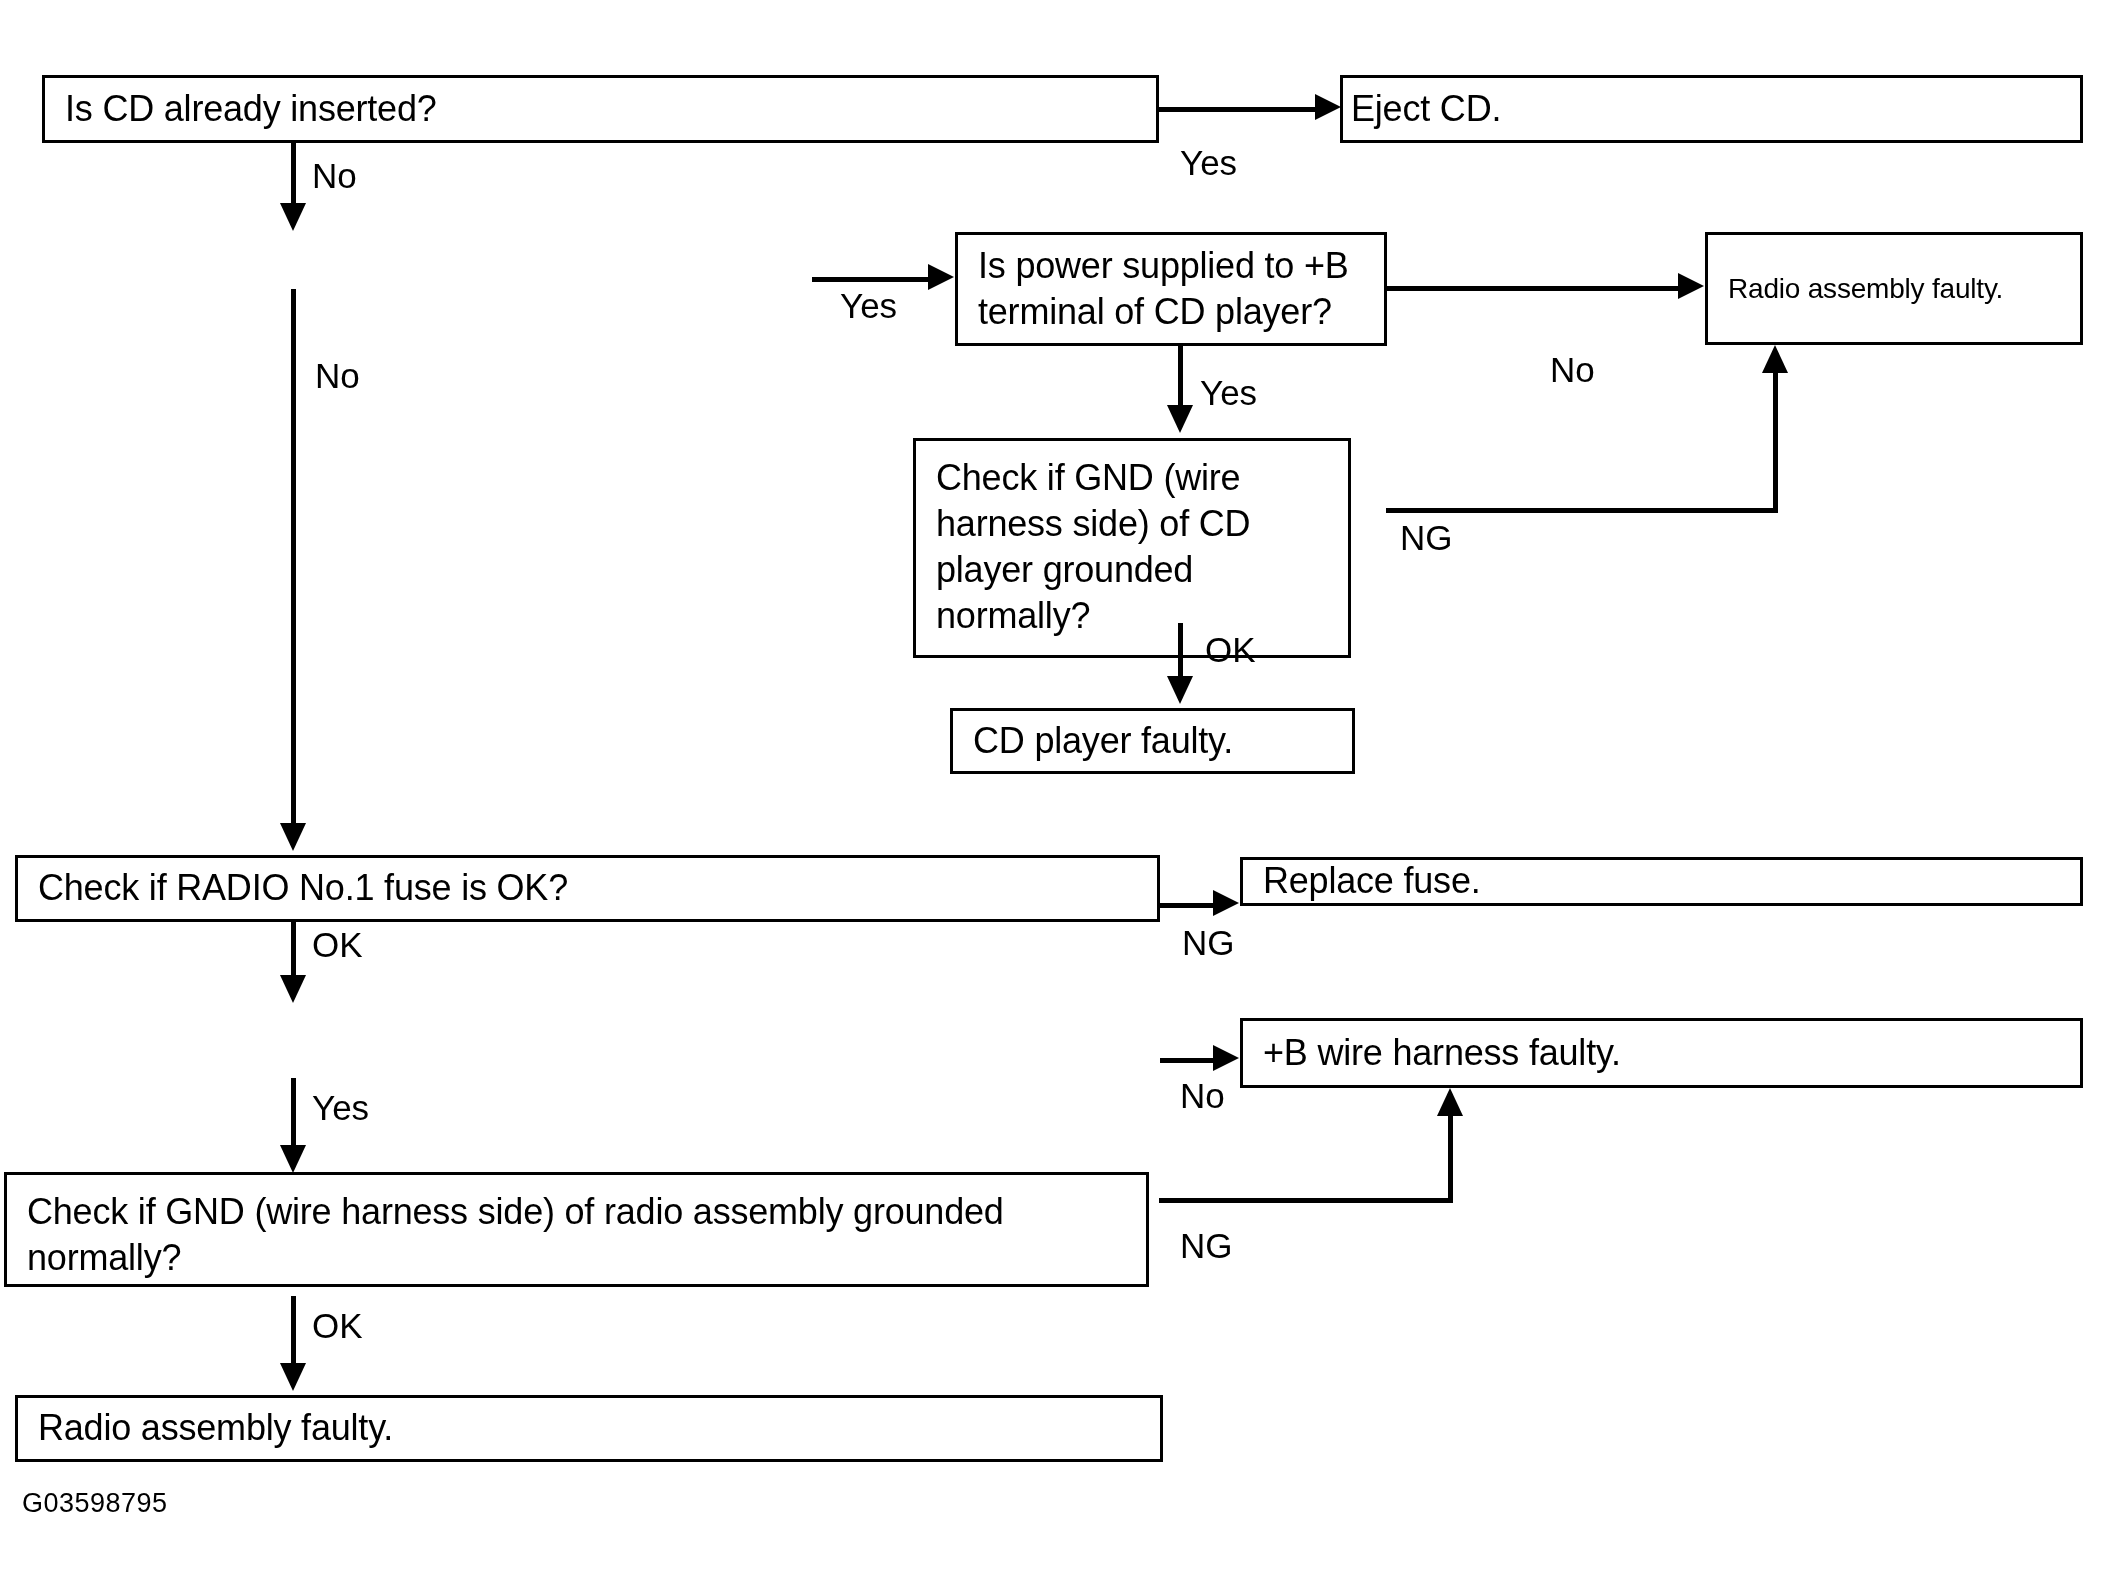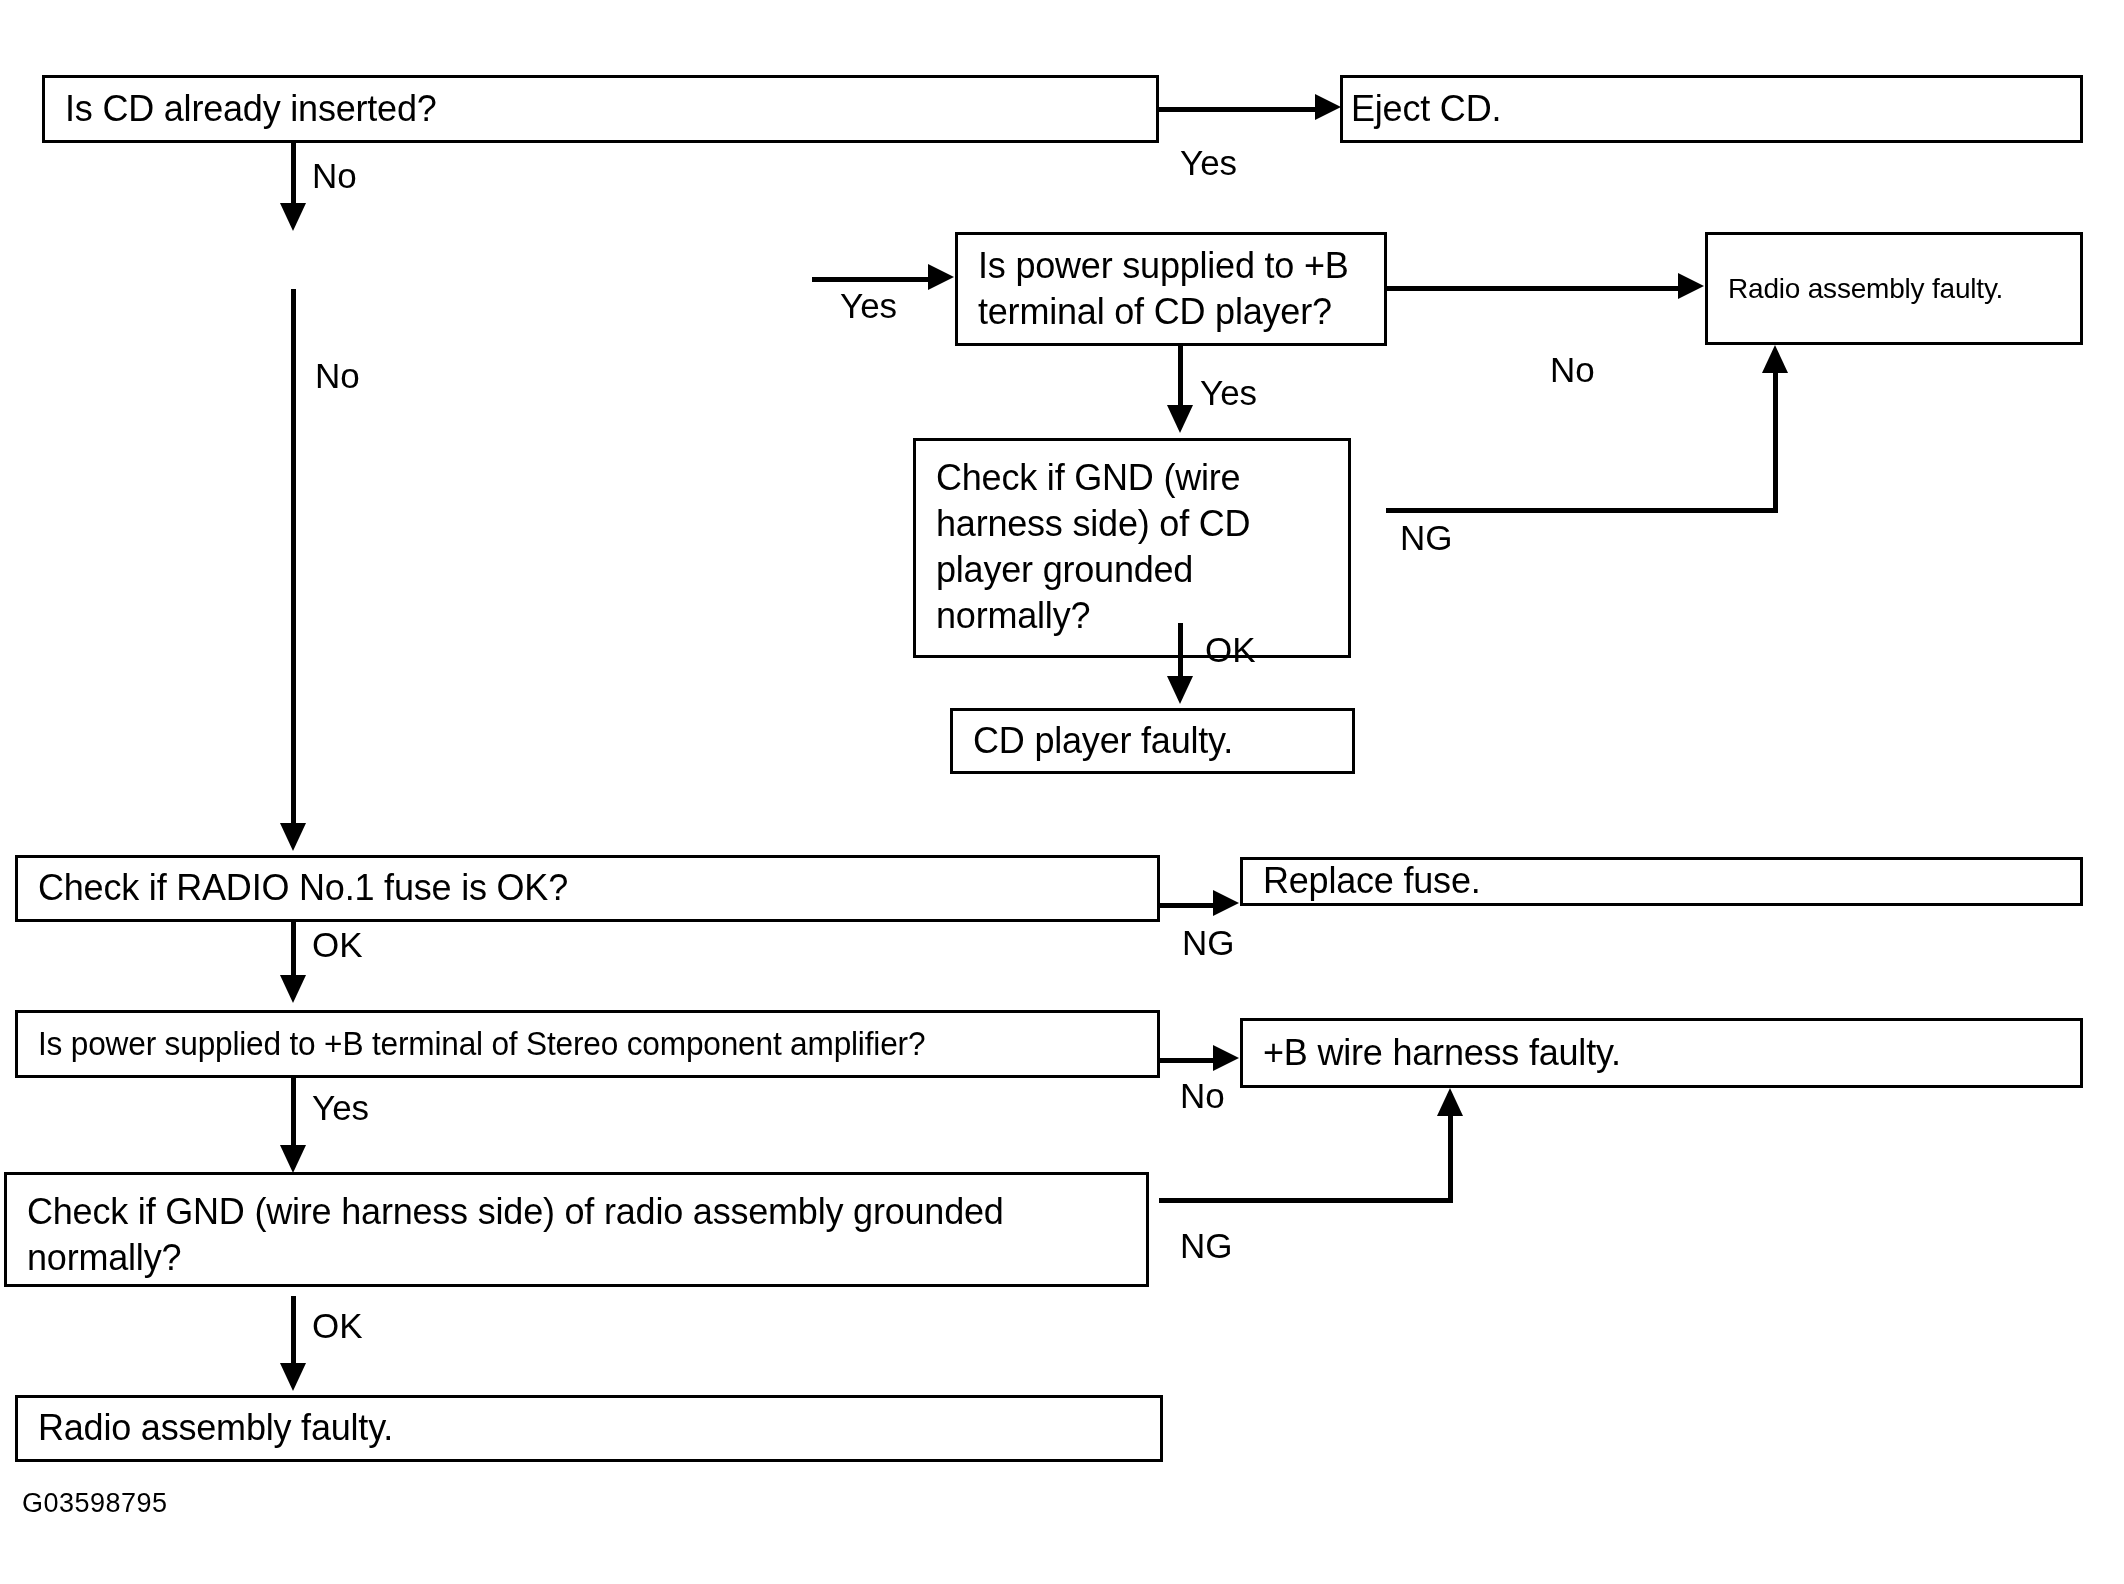--- a/index.html
+++ b/index.html
@@ -150,9 +150,6 @@
   <div class="arrow ar-down" style="left:280px;top:975px;"></div>
   <div class="elabel" style="left:312px;top:927px;">OK</div>
 
-  <div class="box" style="left:15px;top:1010px;width:1145px;height:68px;">
-    <span class="txt f-cond">Is power supplied to +B terminal of Stereo component amplifier?</span>
-  </div>
 
   <div class="box f-big" style="left:1240px;top:1018px;width:843px;height:70px;">
     <span class="txt">+B wire harness faulty.</span>

